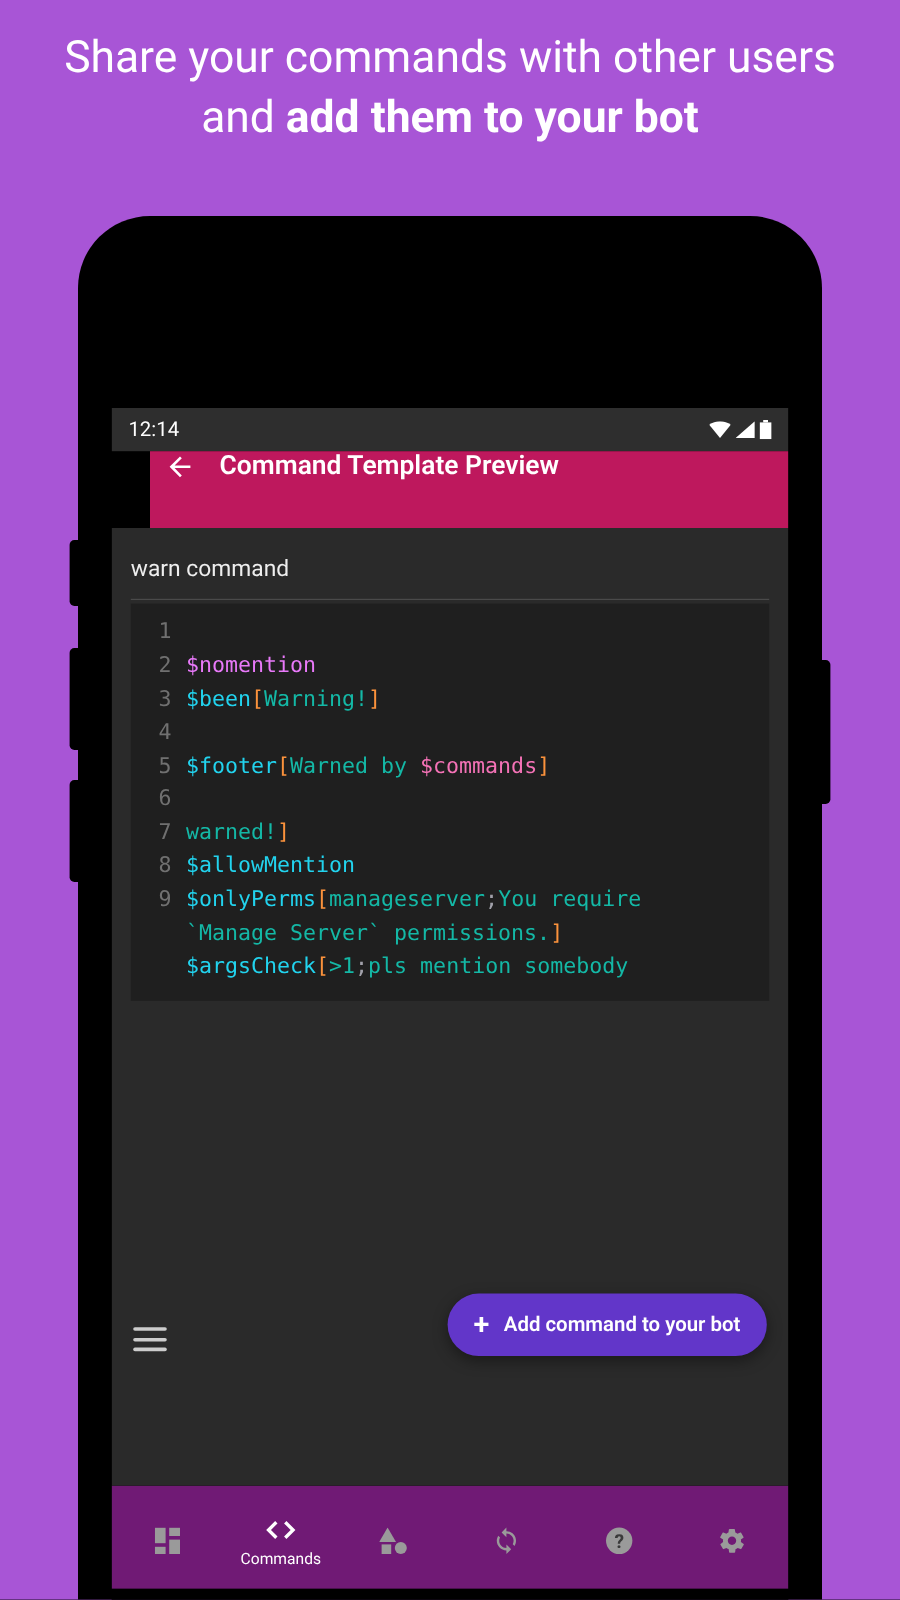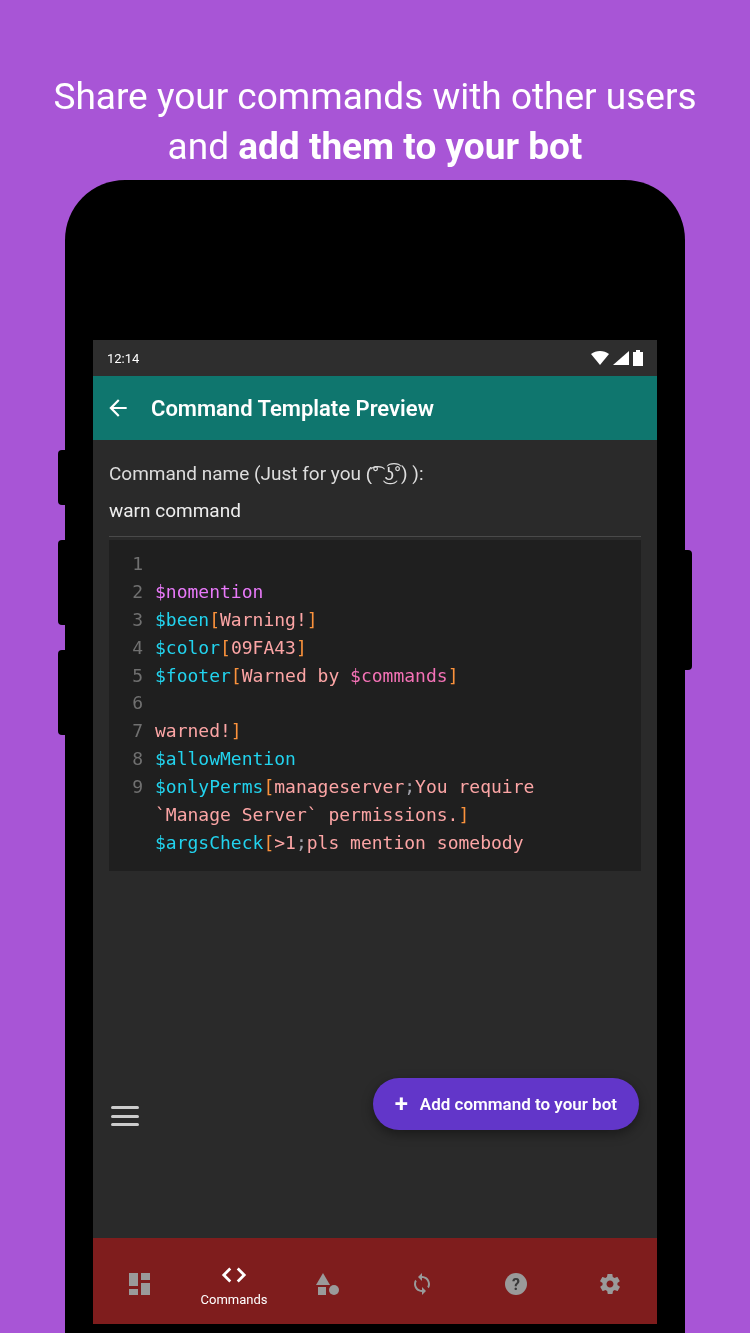--- a/index.html
+++ b/index.html
@@ -18,7 +18,6 @@
     padding: 24px 28px 10px 28px;
     line-height: 1.35;
     font-weight: 400;
-    margin-top: 48px;
   }
   .headline .bold { font-weight: 700; }
 

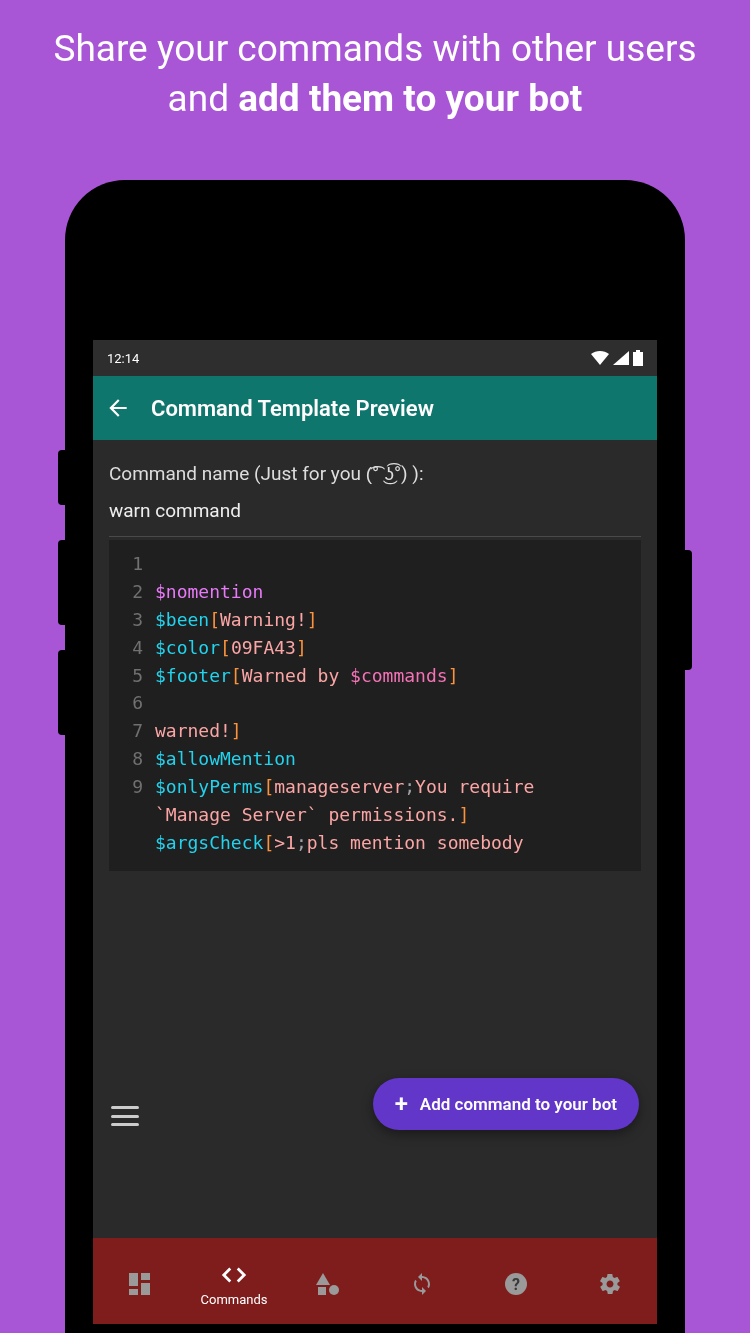--- a/index.html
+++ b/index.html
@@ -71,7 +71,7 @@
     align-items: center;
     justify-content: space-between;
     padding: 0 14px;
-    font-size: 13px;
+    font-size: 17px;
   }
   .status-bar .right { display: flex; align-items: center; gap: 4px; }
 

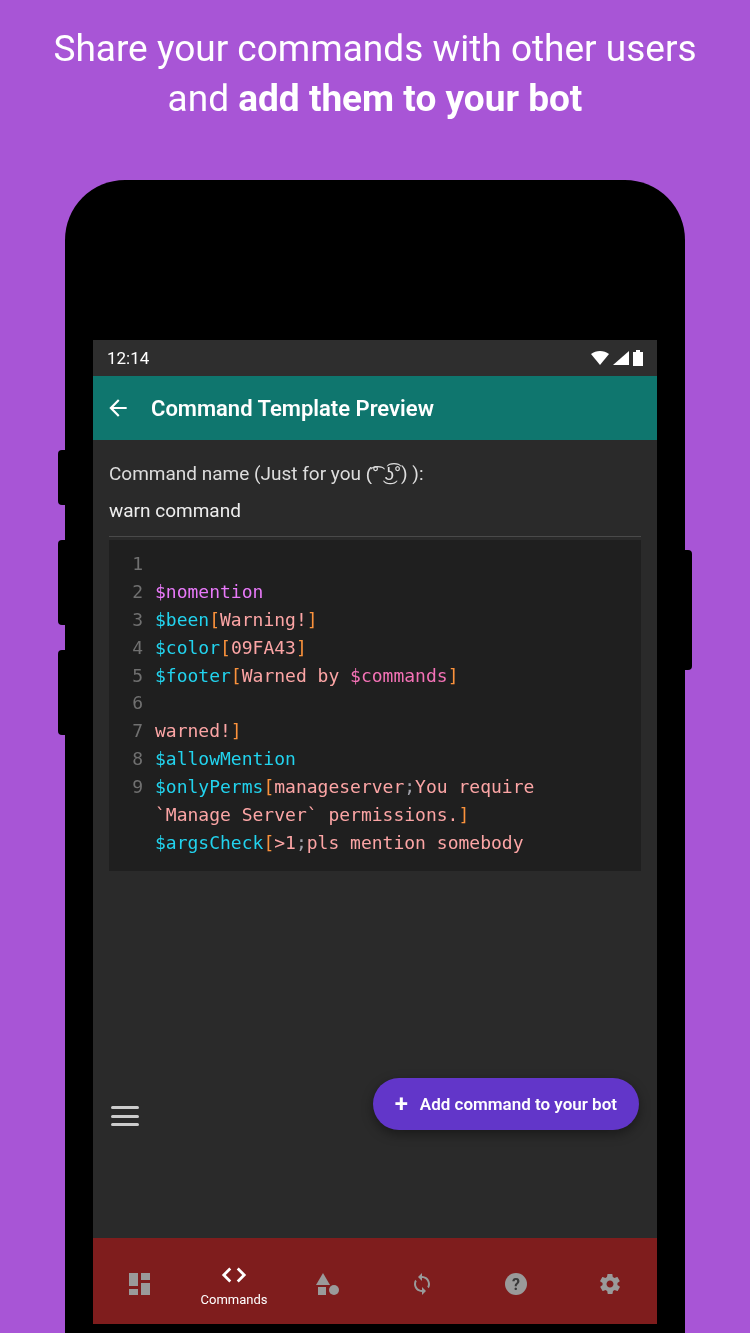--- a/index.html
+++ b/index.html
@@ -77,12 +77,12 @@
 
   .app-bar {
     height: 64px;
-    background: #0f766e;
-    display: flex;
-    align-items: center;
+    background: #be185d;
+    display: flex;
     padding: 0 12px;
     color: #fff;
     gap: 20px;
+    margin-left: 32px;
   }
   .app-bar .title { font-size: 22px; font-weight: 600; }
   .back-arrow { width: 26px; height: 26px; cursor: pointer; }

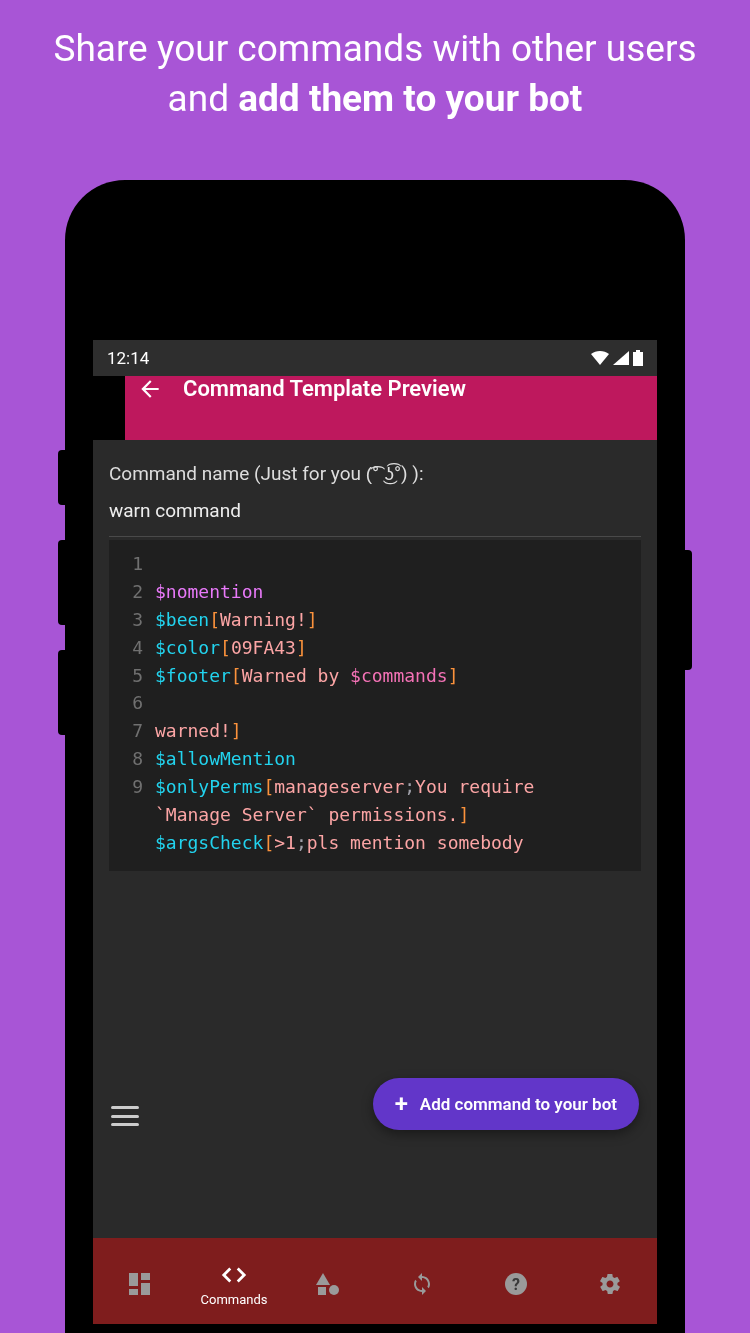--- a/index.html
+++ b/index.html
@@ -237,7 +237,6 @@
     </div>
 
     <div class="content">
-      <div class="label">Command name (Just for you (͡° ͜ʖ͡°) ):</div>
       <div class="value">warn command</div>
 
 

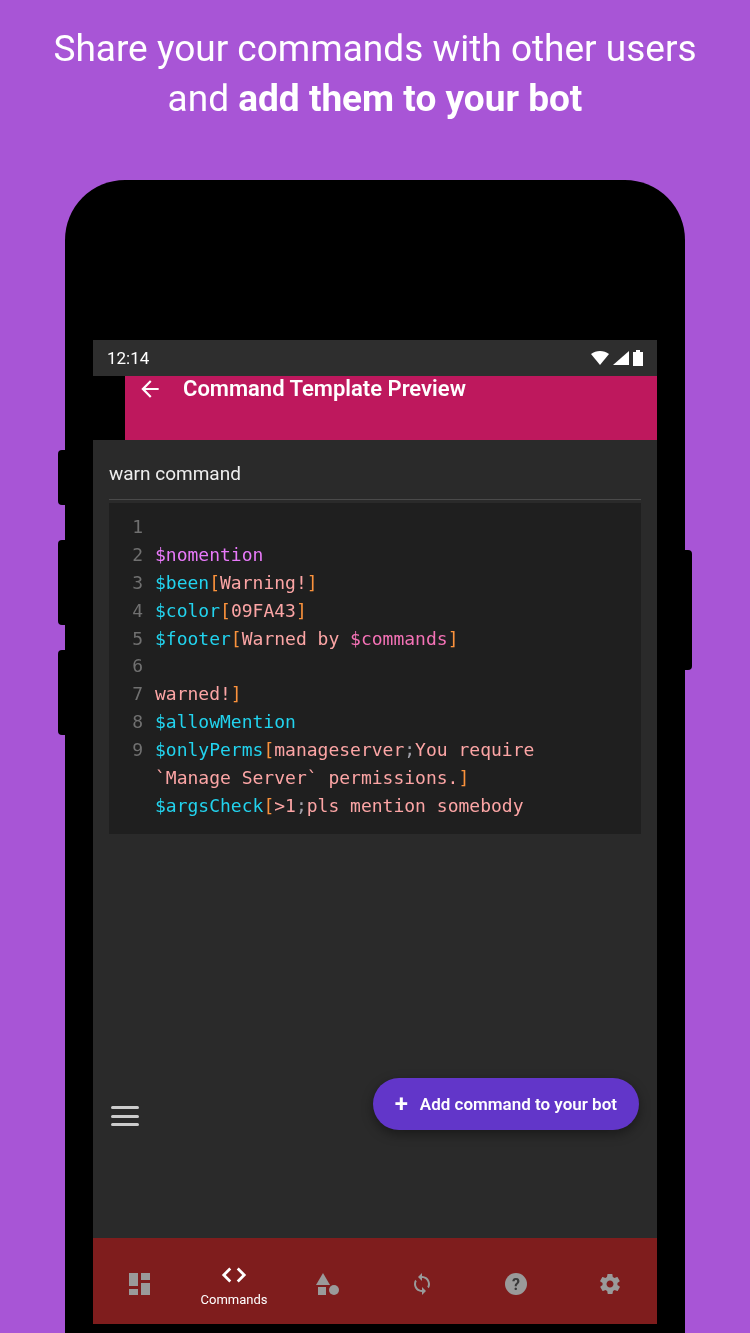--- a/index.html
+++ b/index.html
@@ -128,7 +128,7 @@
   .code { white-space: pre-wrap; word-break: break-word; }
   .c-magenta { color: #e879f9; }
   .c-cyan    { color: #22d3ee; }
-  .c-green   { color: #fca5a5; text-align: center; }
+  .c-green   { color: #14b8a6; text-align: center; }
   .c-yellow  { color: #facc15; }
   .c-orange  { color: #fb923c; }
   .c-red     { color: #f87171; }

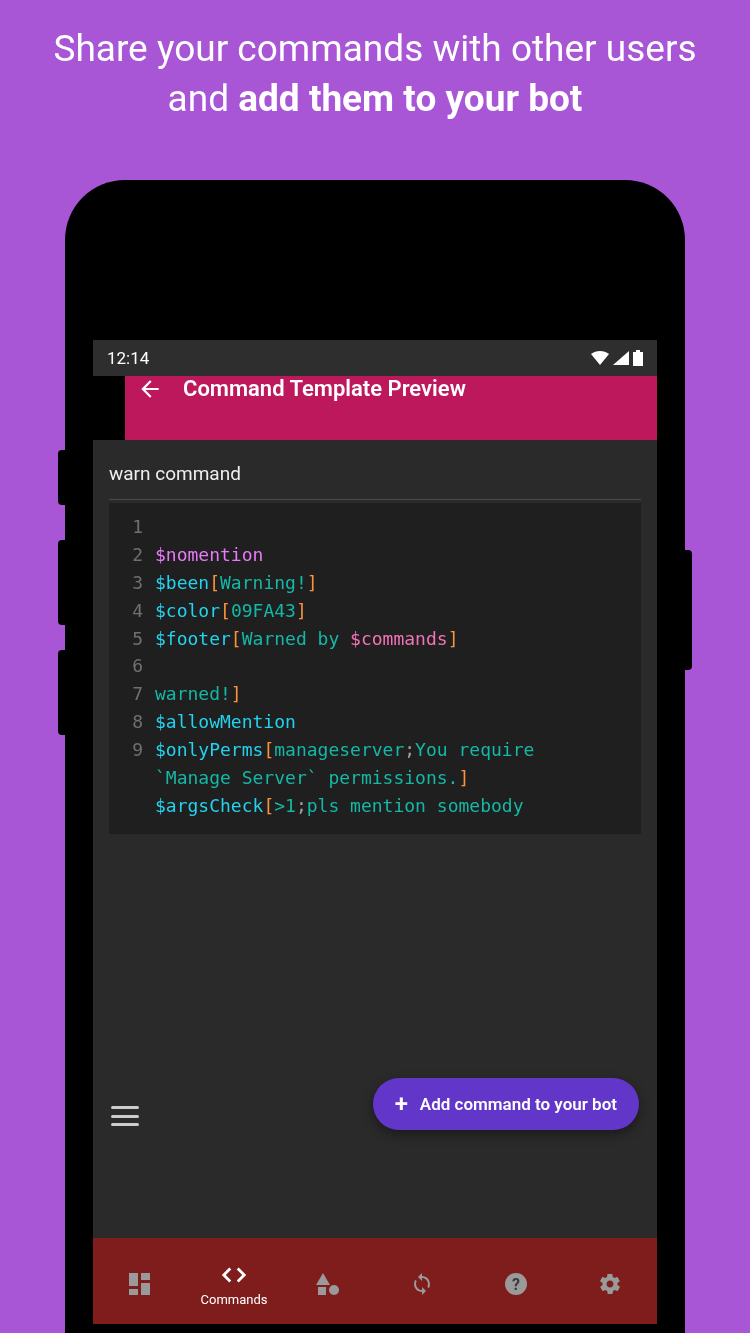--- a/index.html
+++ b/index.html
@@ -256,7 +256,6 @@
           </div>
         <div class="code-line">
             <span class="lineno">4</span>
-            <span class="code"><span class="c-cyan">$color</span><span class="c-orange">[</span><span class="c-green">09FA43</span><span class="c-orange">]</span></span>
           </div>
         <div class="code-line">
             <span class="lineno">5</span>

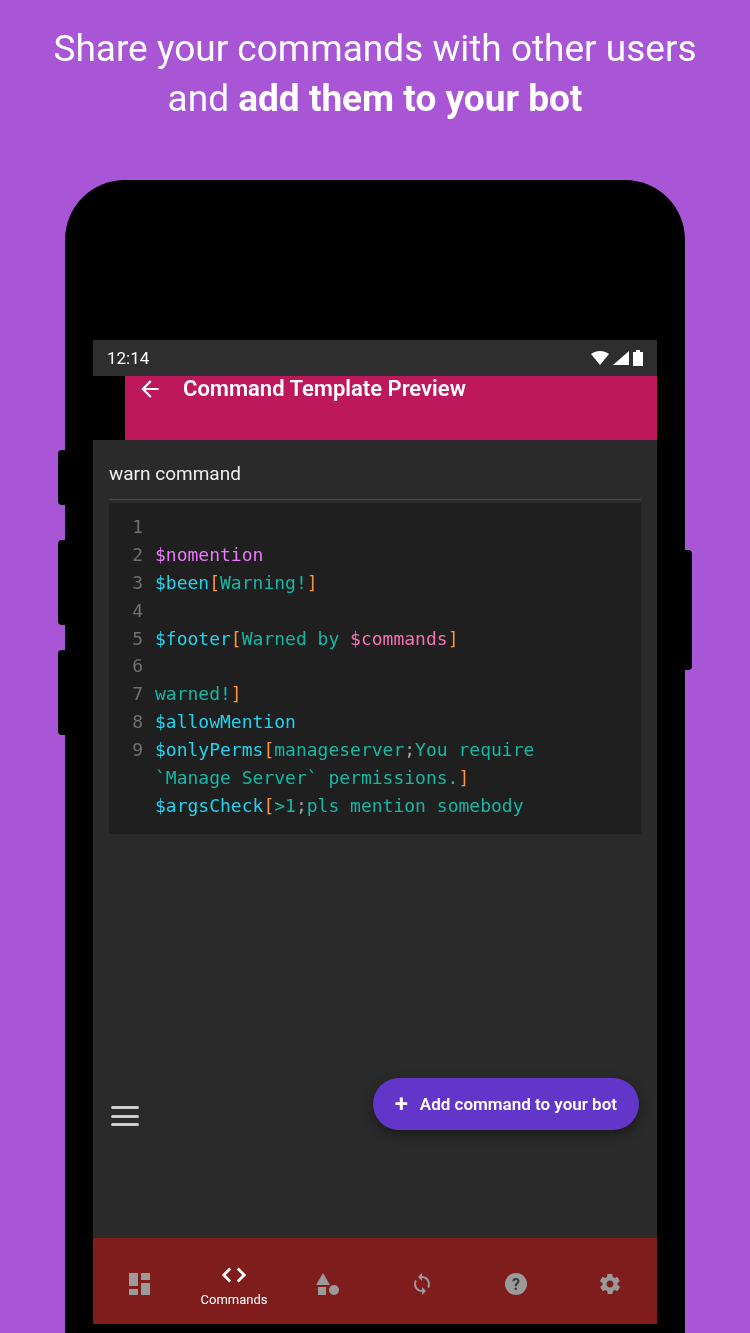--- a/index.html
+++ b/index.html
@@ -168,7 +168,7 @@
 
   .bottom-nav {
     height: 86px;
-    background: #7f1d1d;
+    background: #701a75;
     display: flex;
     align-items: center;
     justify-content: space-around;

